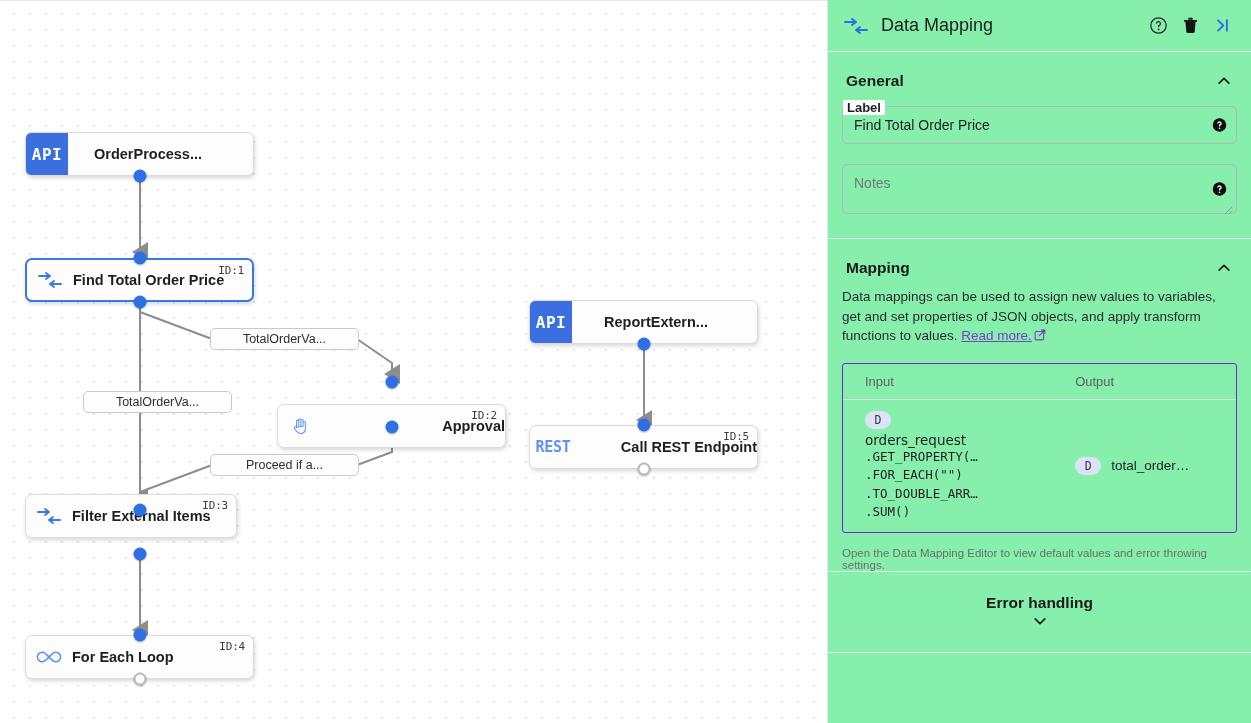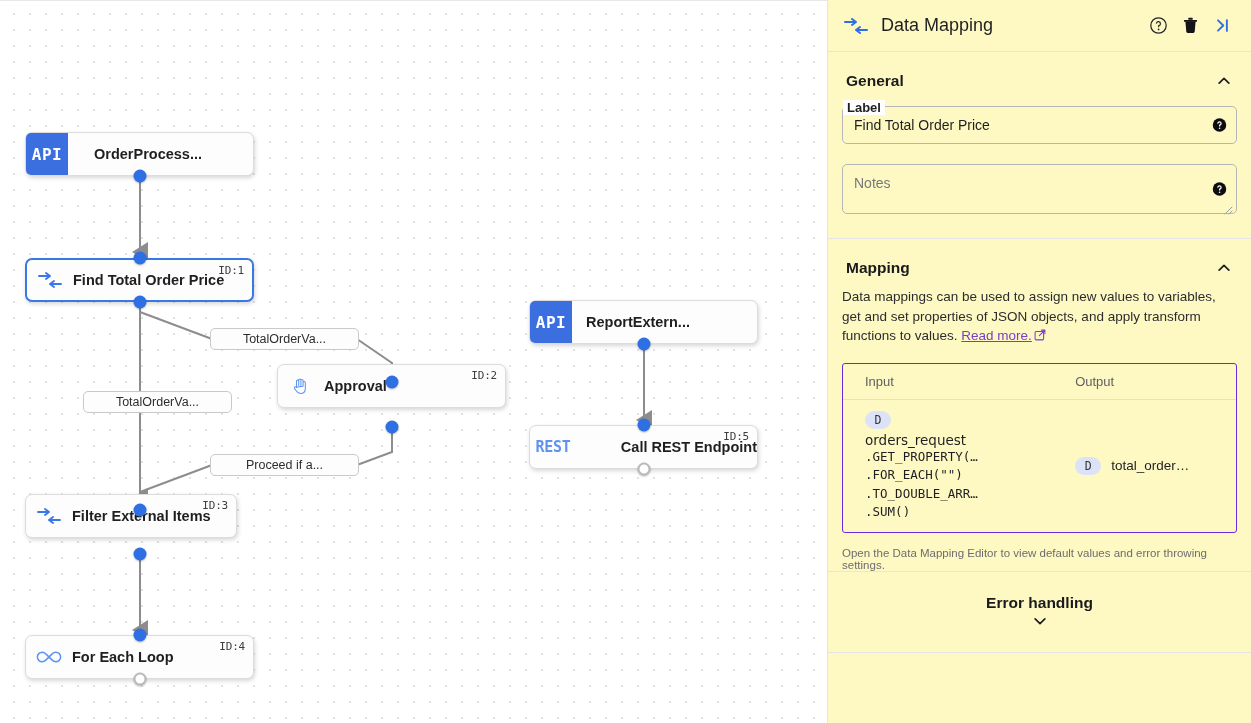--- a/index.html
+++ b/index.html
@@ -95,7 +95,7 @@
   
   #panel {
     width: 423px; height: 723px;
-    background: #fef9c3;
+    background: #86efac;
     display: flex; flex-direction: column;
     overflow: hidden;
   }

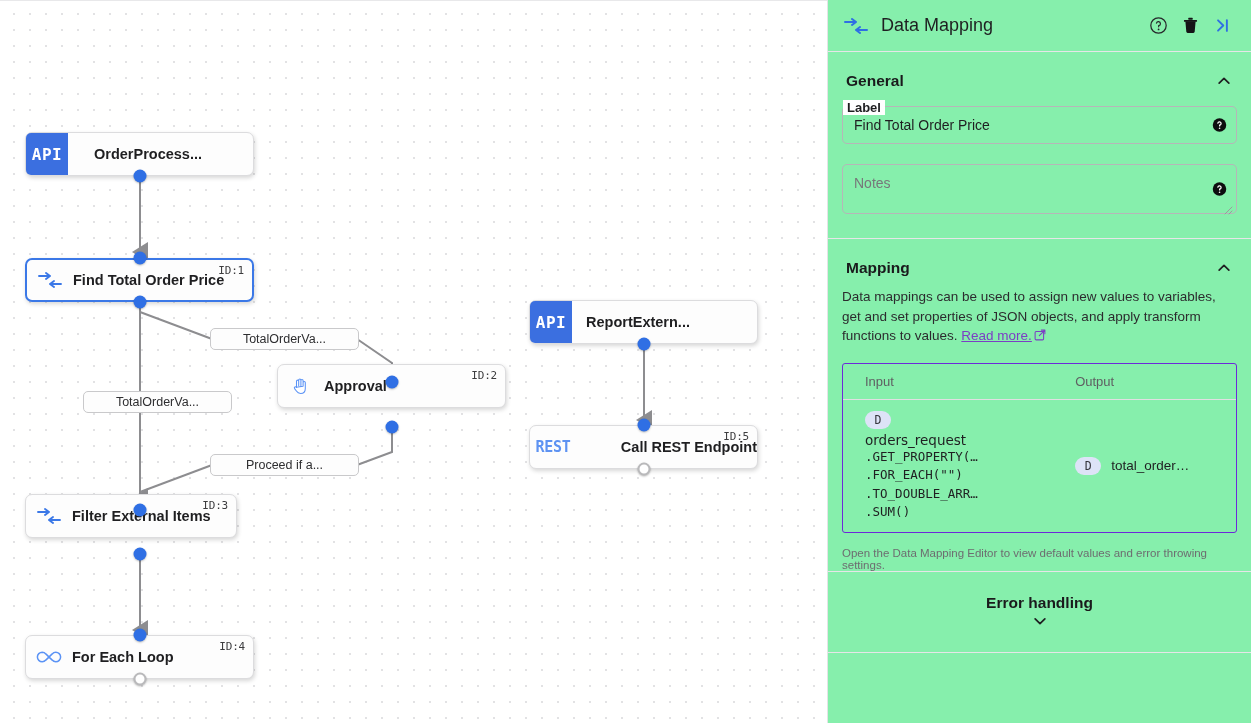--- a/index.html
+++ b/index.html
@@ -321,7 +321,7 @@
 
     <div class="node" style="left:529px; top:300px; width:229px; height:44px;">
       <div class="node-badge">API</div>
-      <div class="node-title" style="margin-left:14px;text-align:right;">ReportExtern...</div>
+      <div class="node-title" style="margin-left:32px;text-align:right;">ReportExtern...</div>
     </div>
     <div class="port" style="left:644px; top:344px;"></div>
 

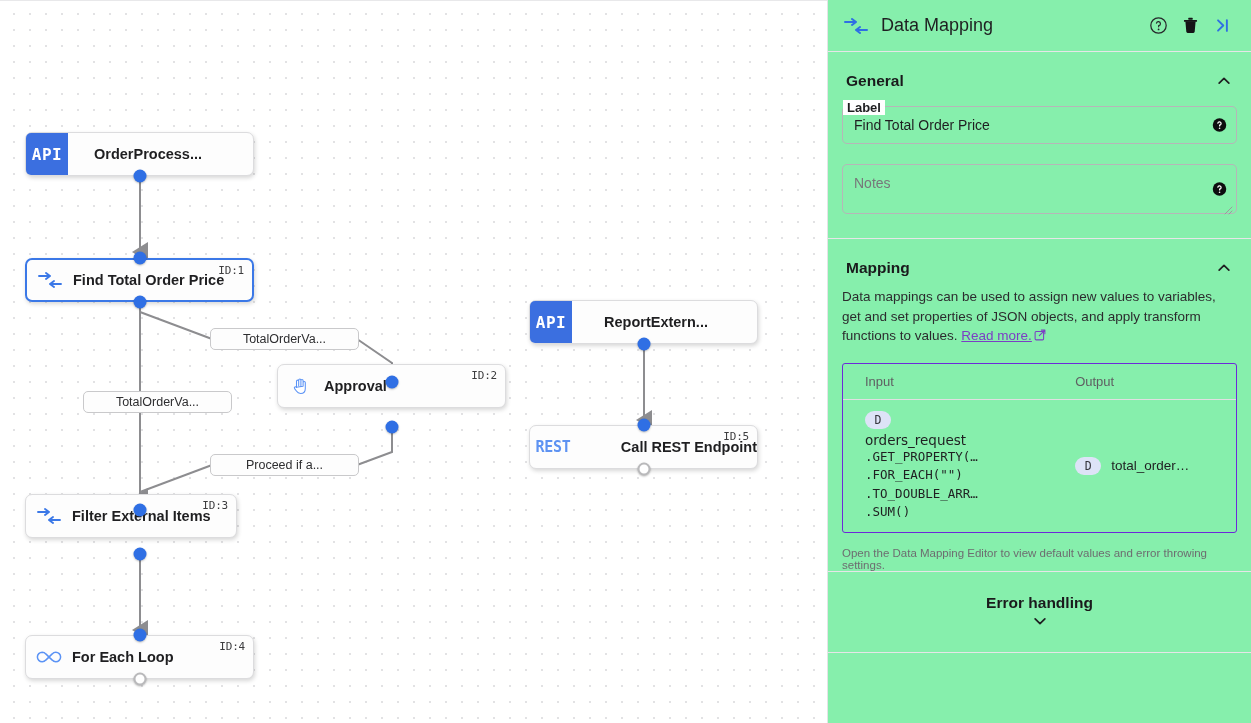--- a/index.html
+++ b/index.html
@@ -282,7 +282,7 @@
 
     <div class="edge-label" style="left:210px; top:454px; width:149px;">Proceed if a...</div>
 
-    <div class="node" style="left:277px; top:364px; width:229px; height:44px;">
+    <div class="node" style="left:277px; top:404px; width:229px; height:44px;justify-content:space-between;">
       <div class="node-icon">
         <svg width="20" height="20" viewBox="0 0 20 20">
           <path d="M5.5 11.5 V5.2 a1.1 1.1 0 0 1 2.2 0 V9.6 M7.7 9.4 V4 a1.1 1.1 0 0 1 2.2 0 V9.4 M9.9 9.6 V4.6 a1.1 1.1 0 0 1 2.2 0 V10 M12.1 10.2 V6.6 a1.1 1.1 0 0 1 2.2 0 V12.4 c0 3-2 5-4.7 5 -2.2 0-3.3-1-4.2-2.4 L3.6 12.6 a1.15 1.15 0 0 1 1.9-1.3Z" stroke="#5b93f5" stroke-width="1.05" fill="#ffffff" stroke-linejoin="round" stroke-linecap="round"></path>

